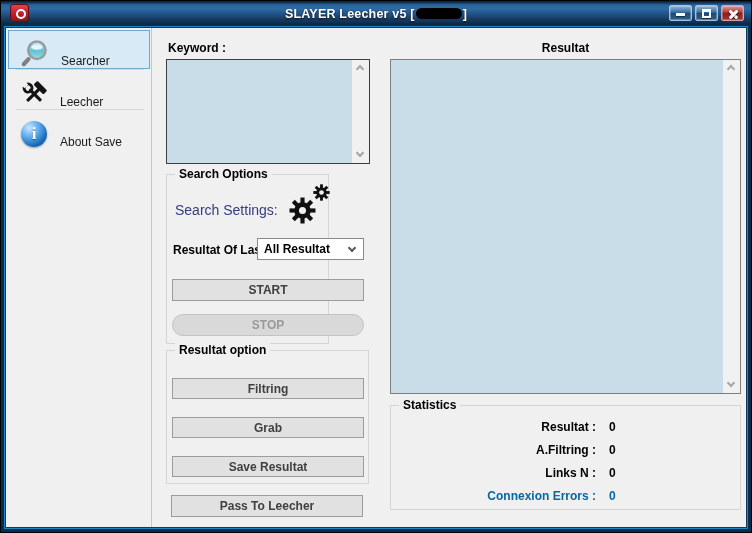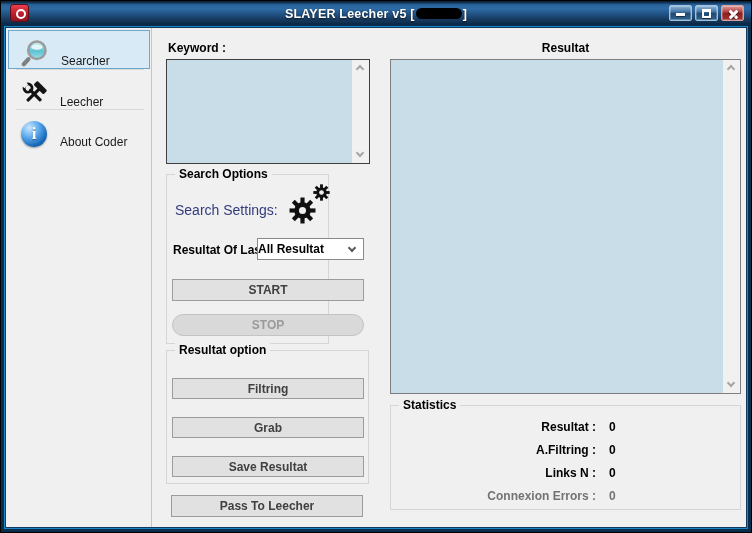--- a/index.html
+++ b/index.html
@@ -167,7 +167,7 @@
         <span class="icon-wrap">
               <span class="info-icon"></span>
             </span>
-        <span>About Coder</span>
+        <span>About Save</span>
       </div>
     </div>
 

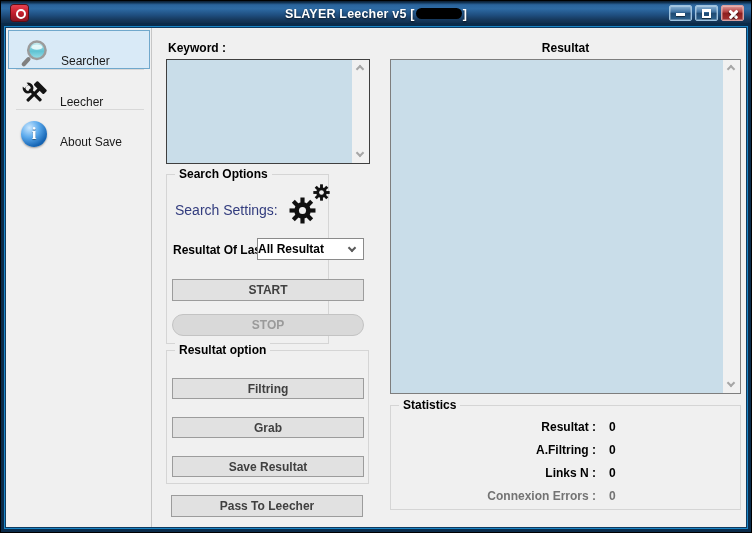--- a/index.html
+++ b/index.html
@@ -75,7 +75,7 @@
   .gear-small { position:absolute; left:146px; top:9px; }
   .rol-label { position:absolute; left:6px; top:68px; font-weight:bold; font-size:12px; color:#000; }
   .dropdown { position:absolute; left:90px; top:63px; width:107px; height:22px; background:#fff; border:1px solid #8a8a8a;
-    font-weight:bold; font-size:12px; color:#000; display:flex; align-items:center; cursor:pointer; }
+    font-weight:bold; font-size:12px; color:#000; display:flex; align-items:center; padding-left:6px; cursor:pointer; }
   .dd-chev { position:absolute; right:8px; top:6px; width:6px; height:6px; border-right:2px solid #5a5a5a; border-bottom:2px solid #5a5a5a; transform:rotate(45deg); }
   .btn-start { left:5px; top:104px; width:192px; height:22px; }
   .btn-stop  { left:5px; top:139px; width:192px; height:22px;border-radius:11px; }

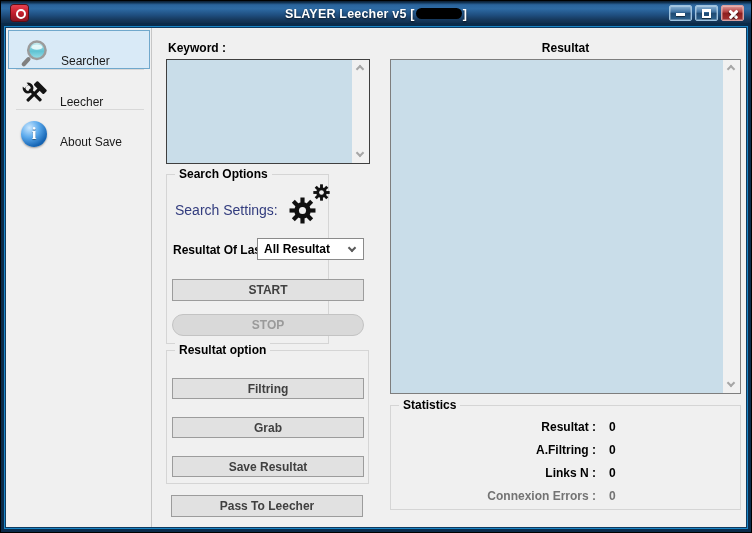--- a/index.html
+++ b/index.html
@@ -95,7 +95,7 @@
   .stat-row { position:absolute; left:0; width:100%; height:20px; display:flex; align-items:center; font-size:12px; font-weight:bold; color:#000; }
   .stat-label { flex:0 0 205px; text-align:right; }
   .stat-value { margin-left:13px; }
-  .stat-row.muted .stat-label, .stat-row.muted .stat-value { color:#737373; }
+  .stat-row.muted .stat-label, .stat-row.muted .stat-value { color:#0369a1; }
 </style>
 </head>
 <body>

